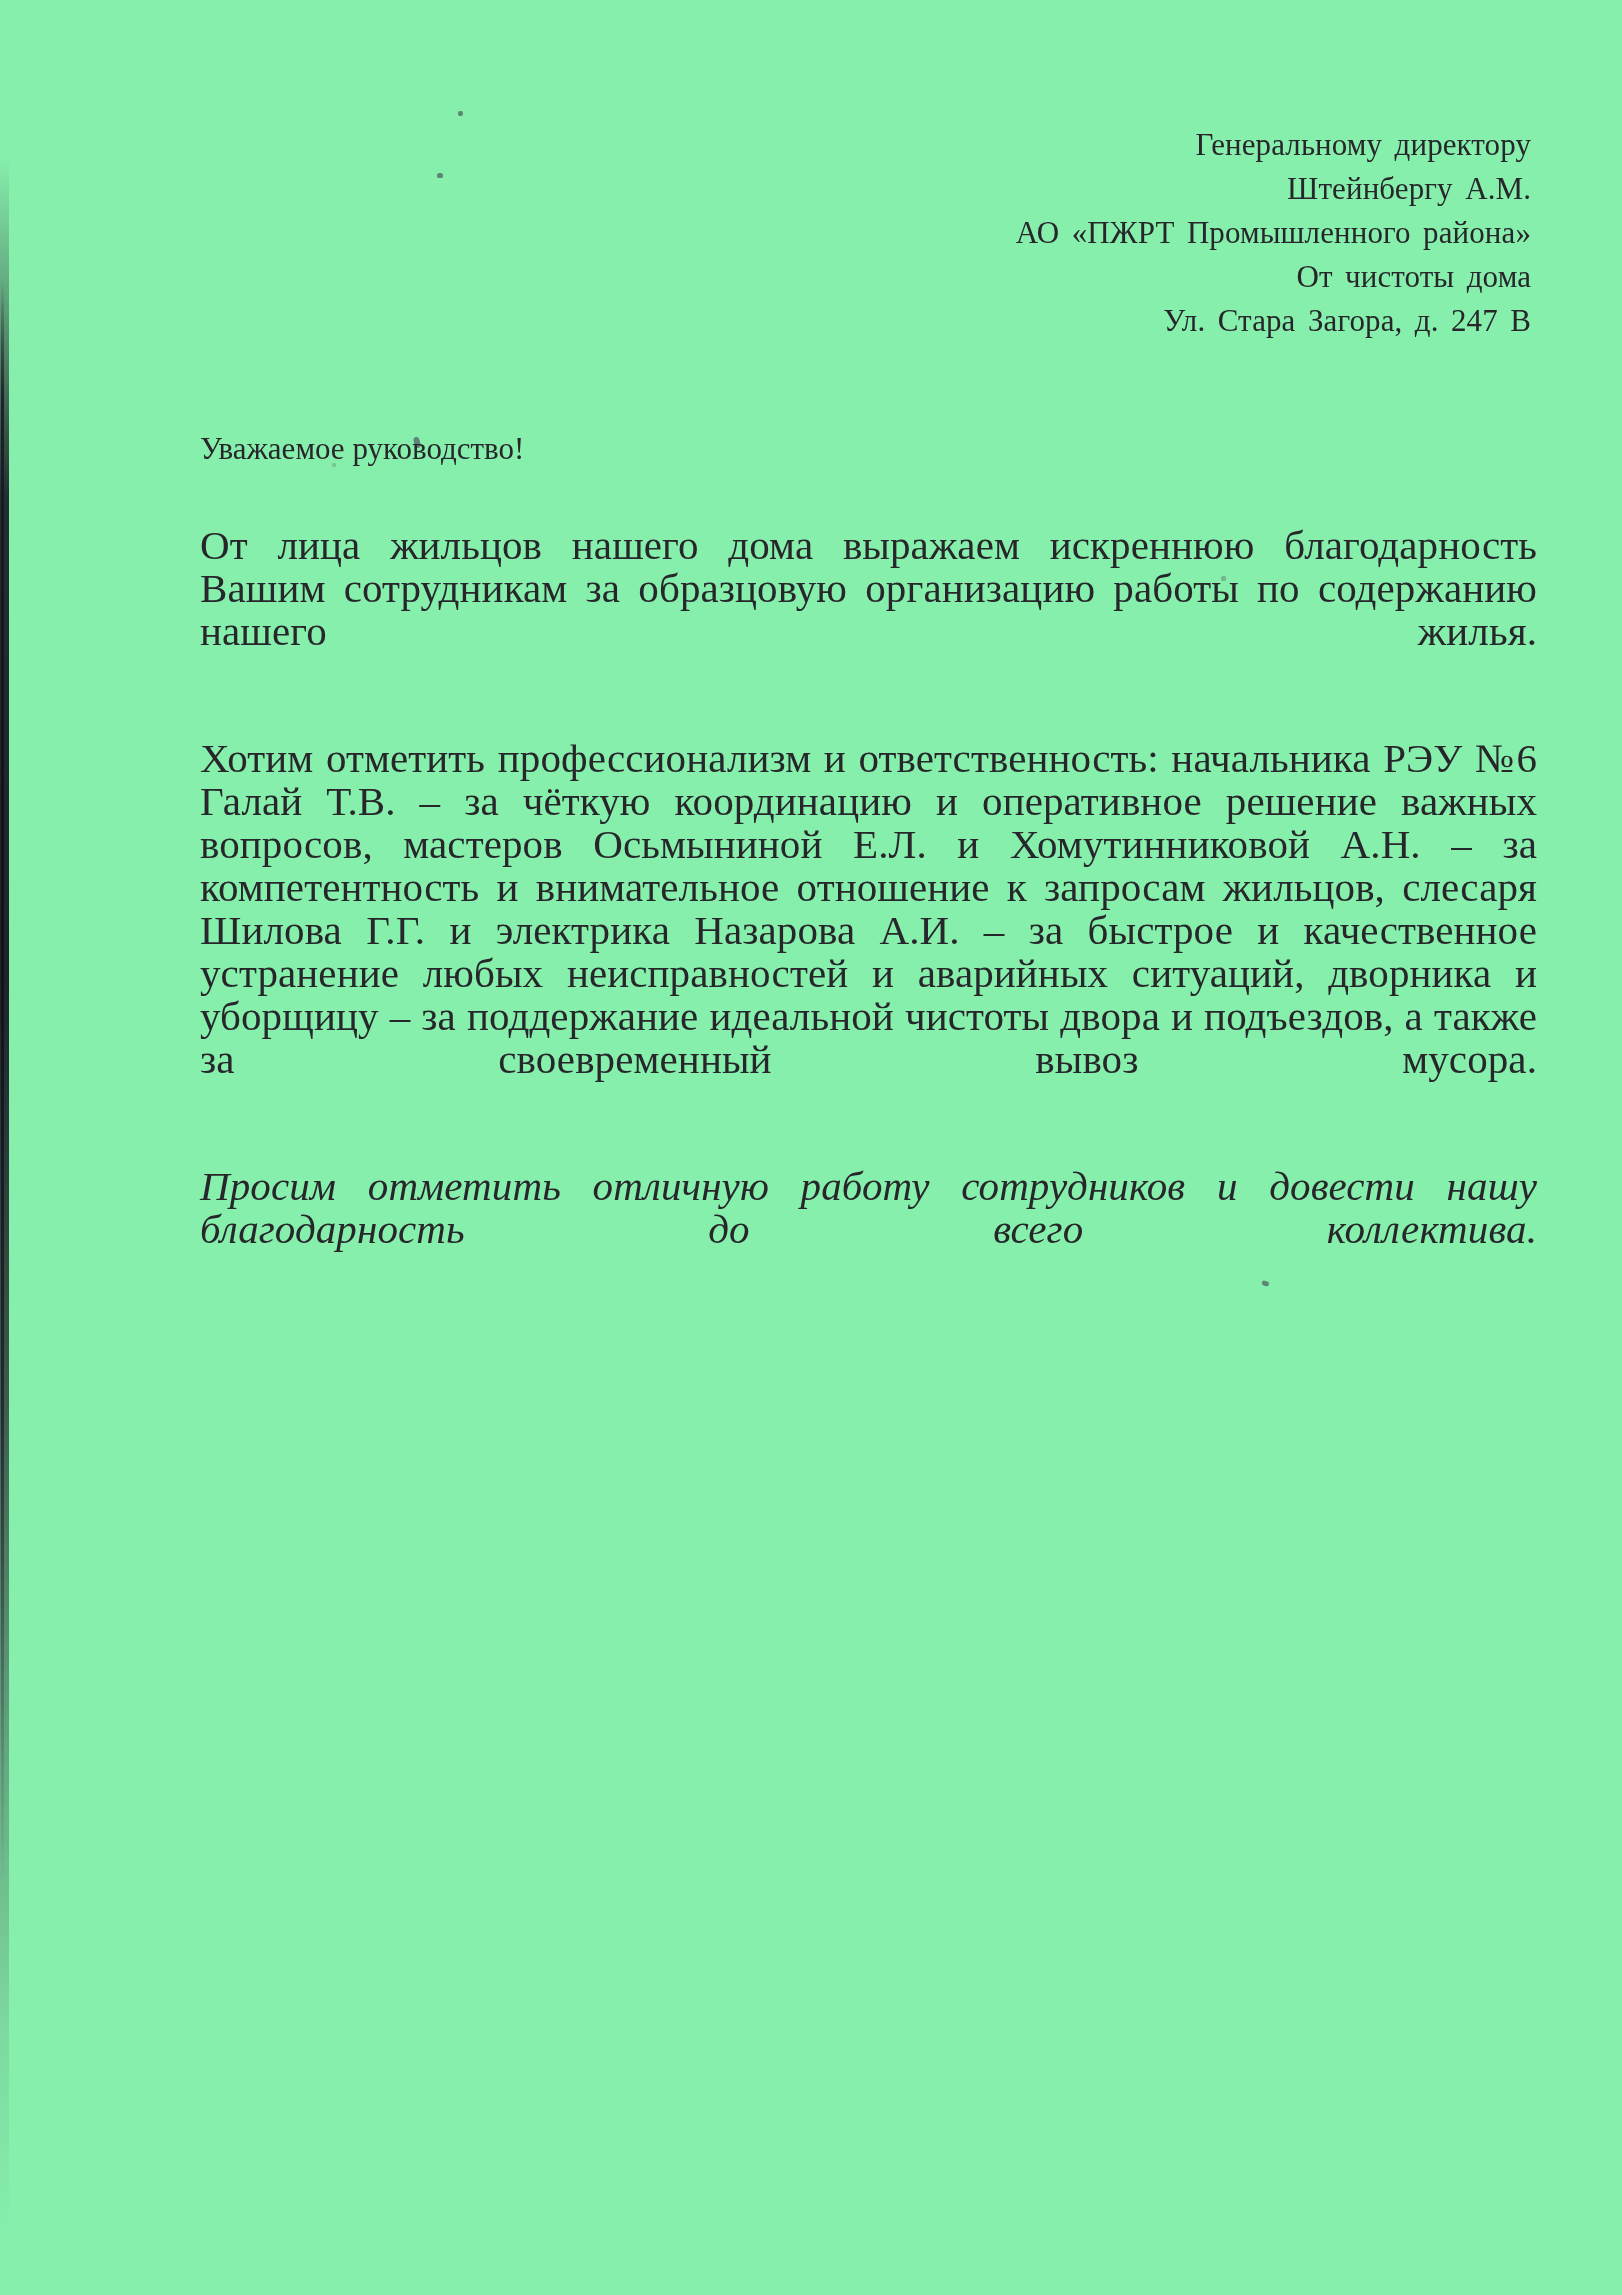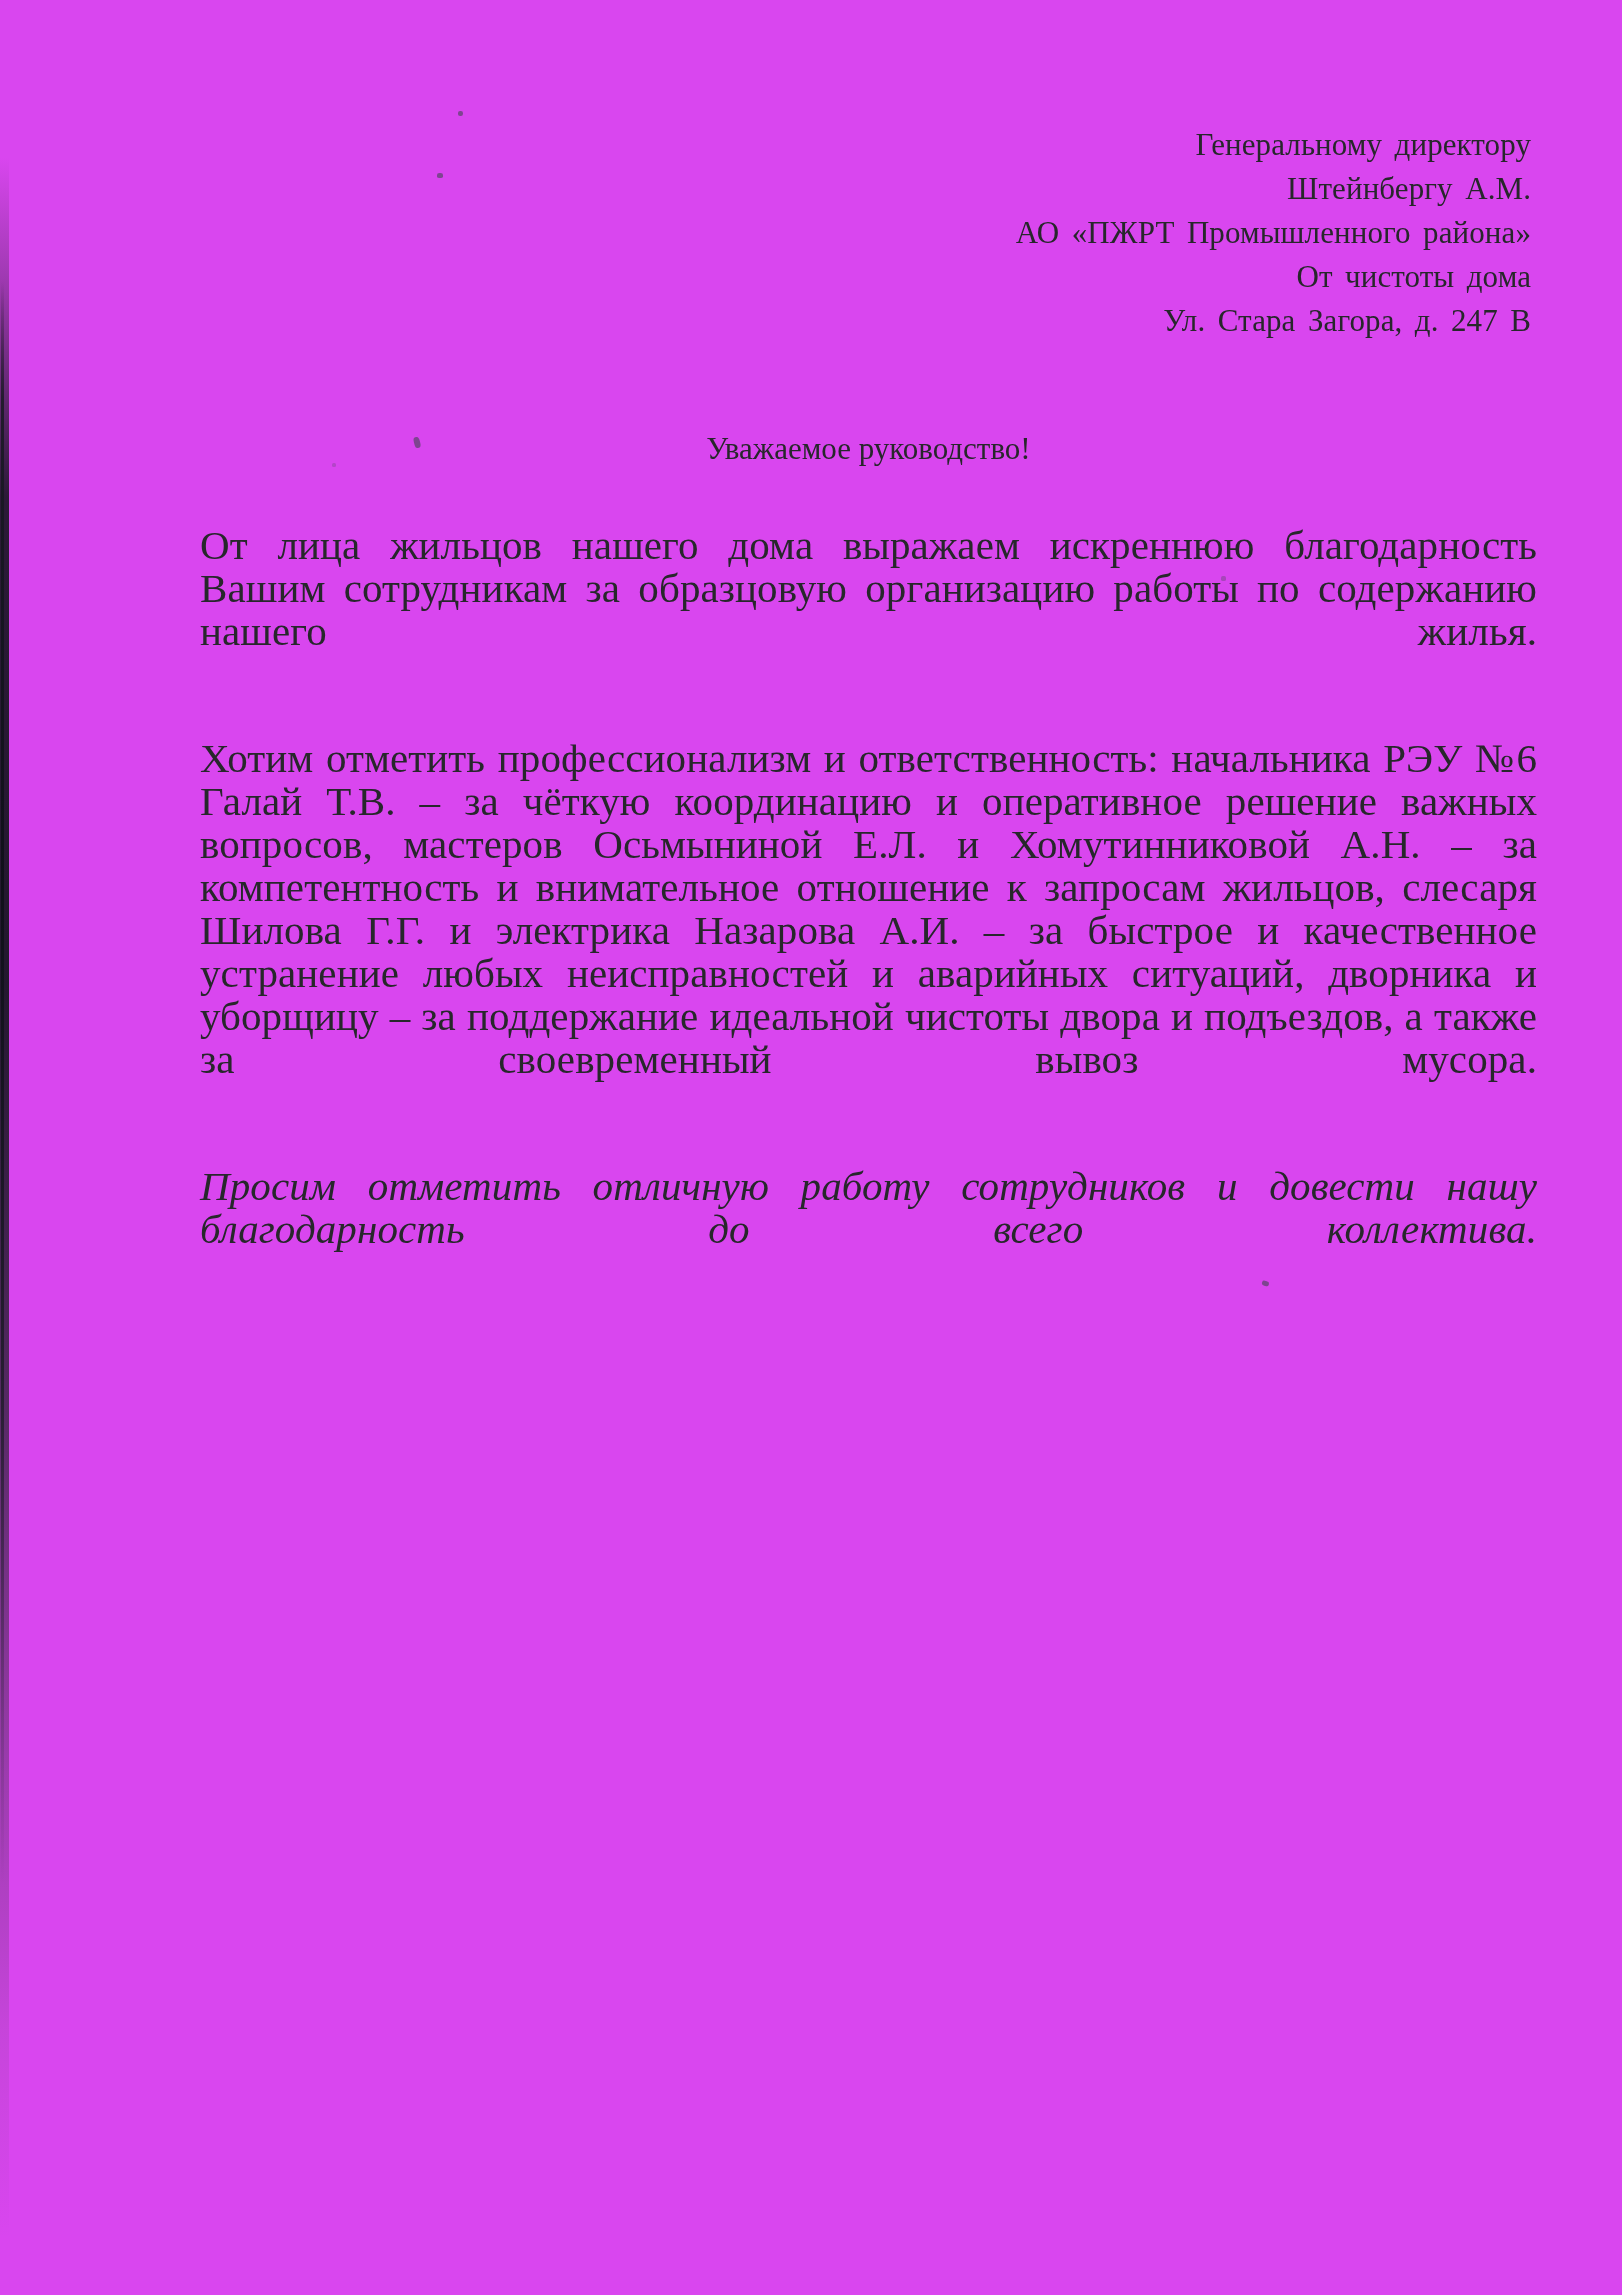--- a/index.html
+++ b/index.html
@@ -12,7 +12,7 @@
     position: relative;
     width: 1623px;
     height: 2295px;
-    background: #d946ef;
+    background: #86efac;
     overflow: hidden;
     font-family: "Liberation Serif", "DejaVu Serif", serif;
     color: #27272b;

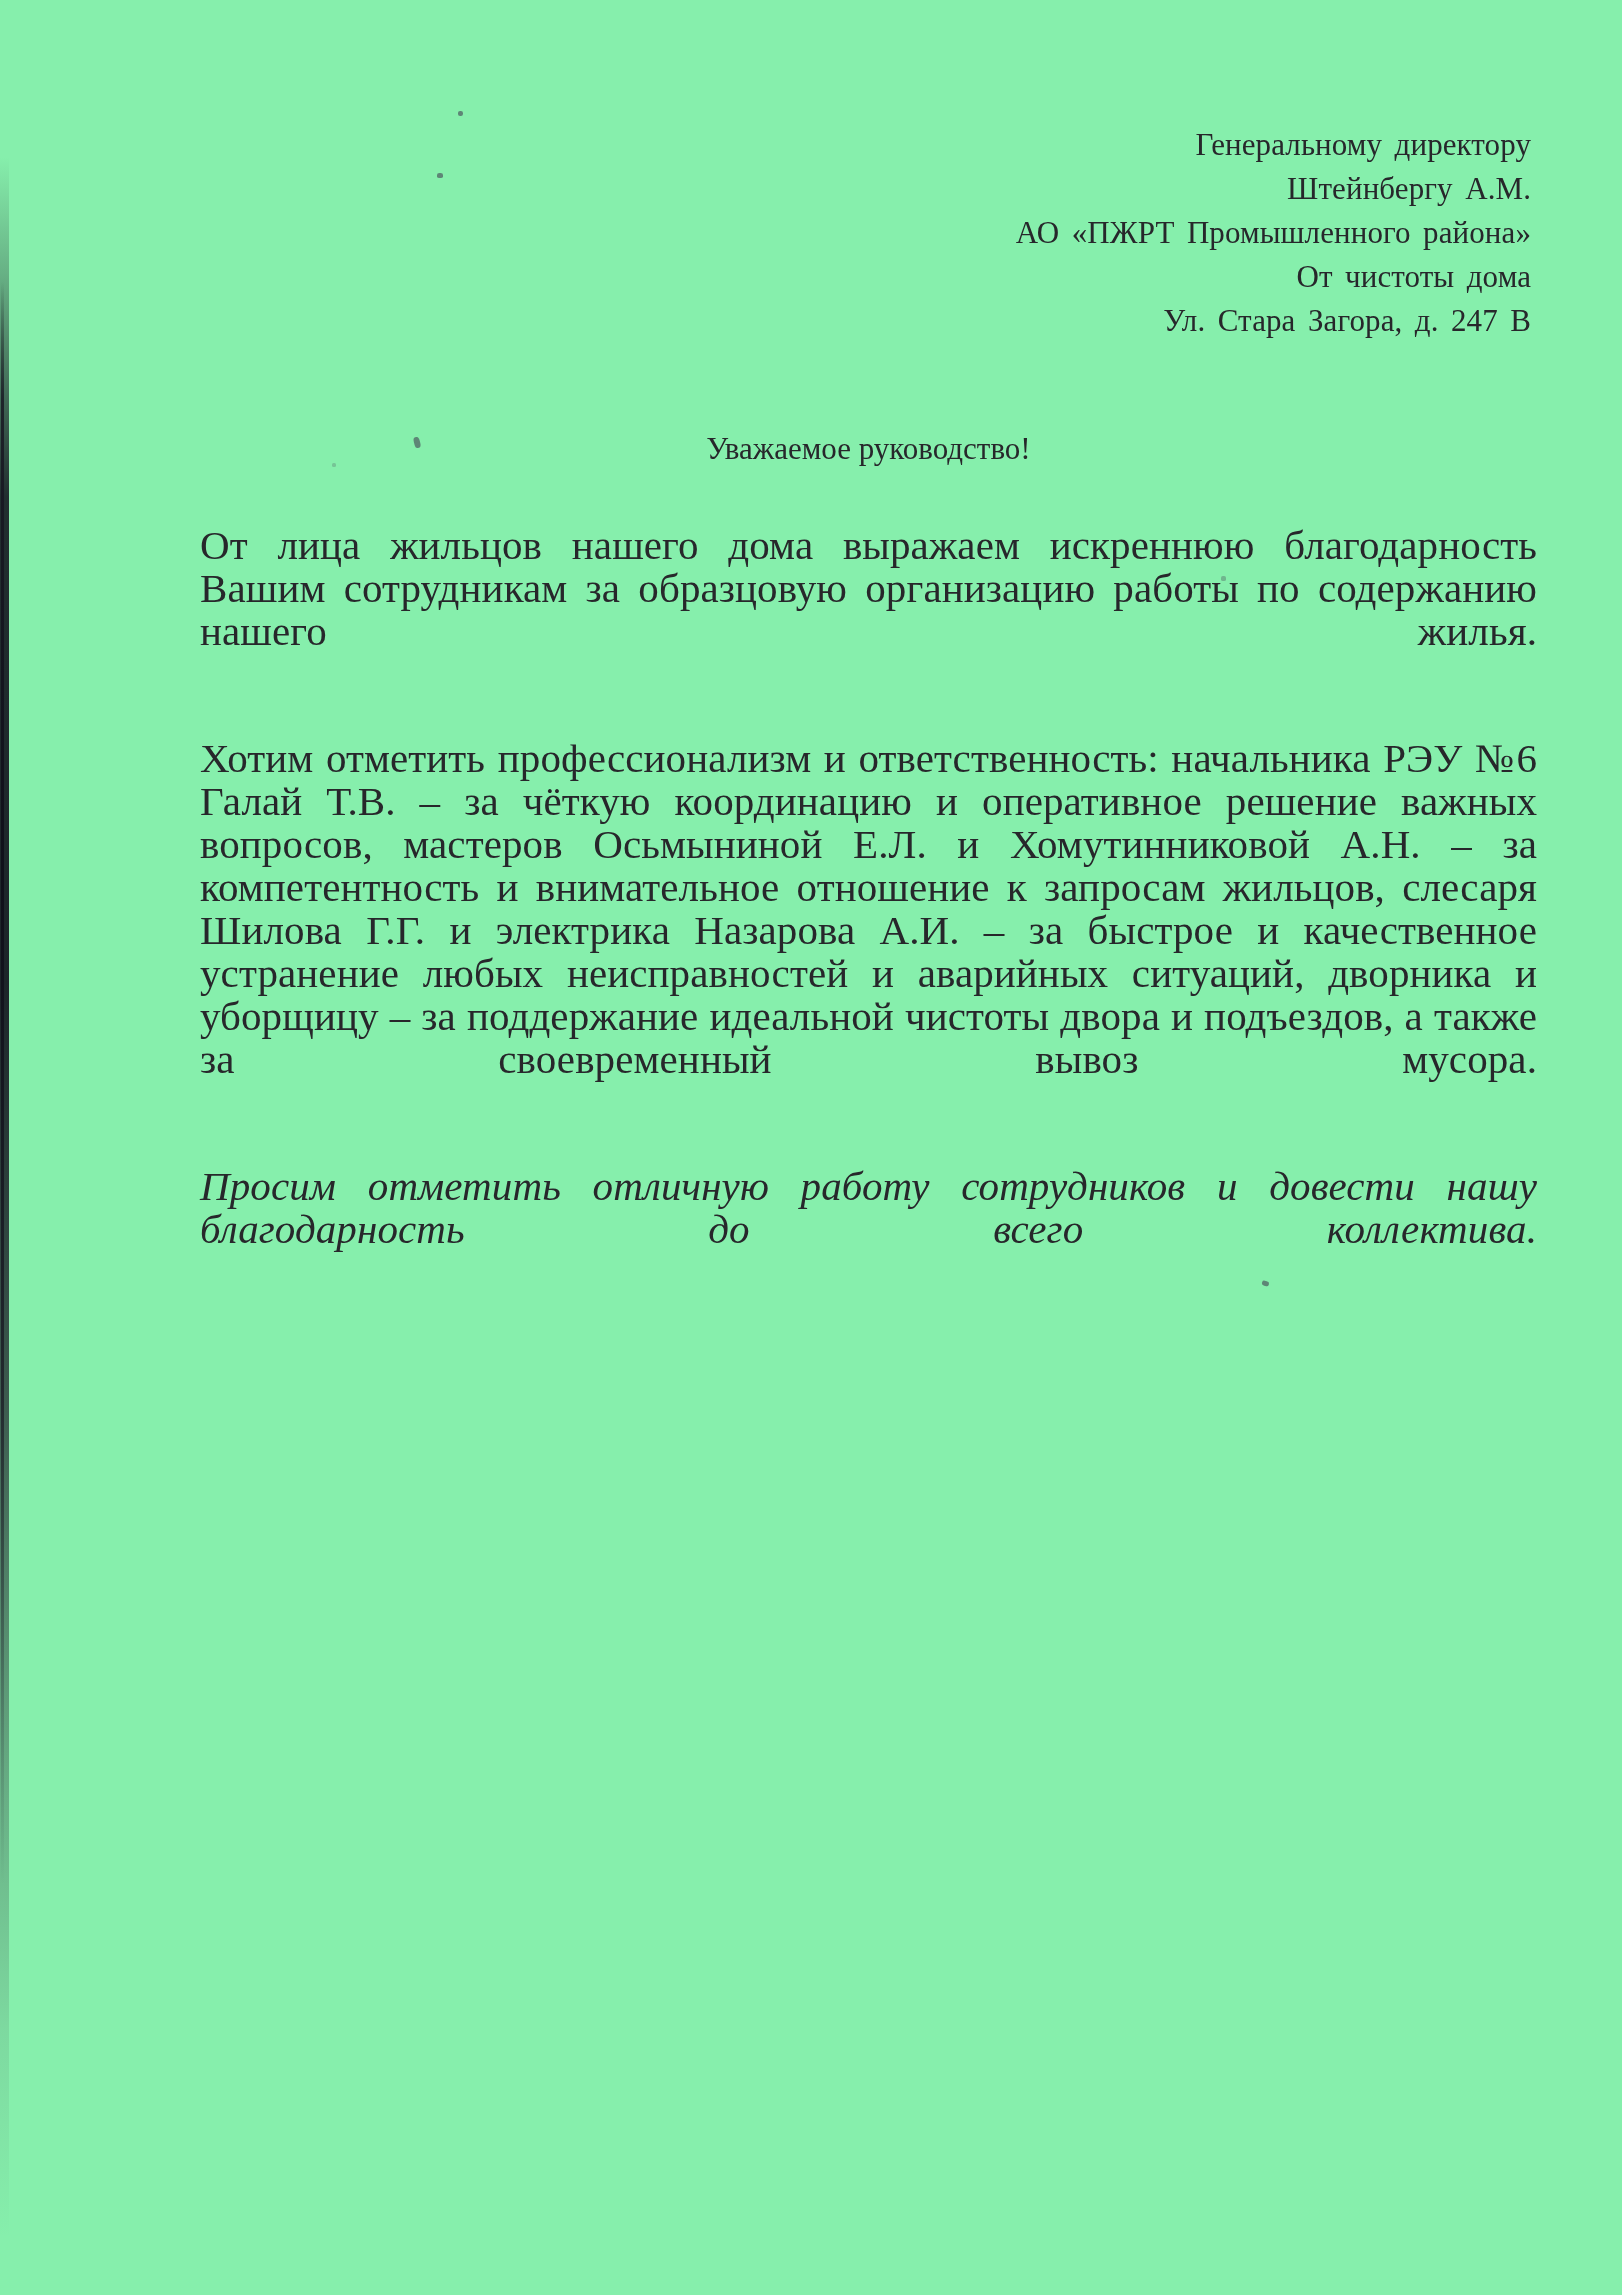--- a/index.html
+++ b/index.html
@@ -81,7 +81,7 @@
     font-size: 31px;
     line-height: 39px;
     margin: 0 0 56px 0;
-    text-align: center;
+    text-align: left;
   }
 
   p.para {

